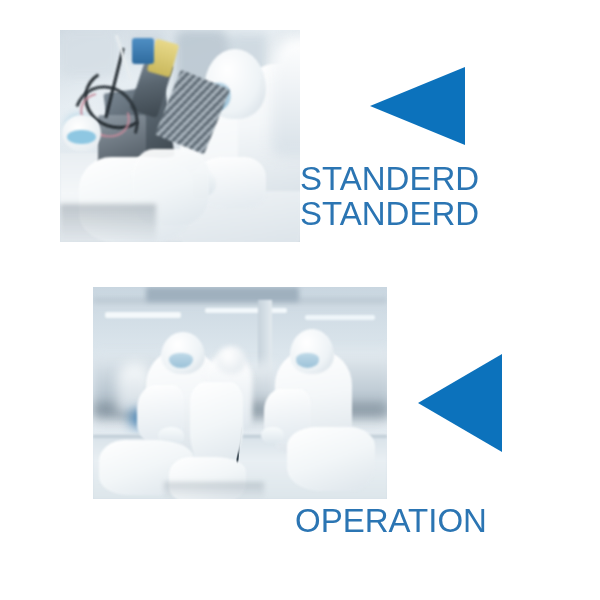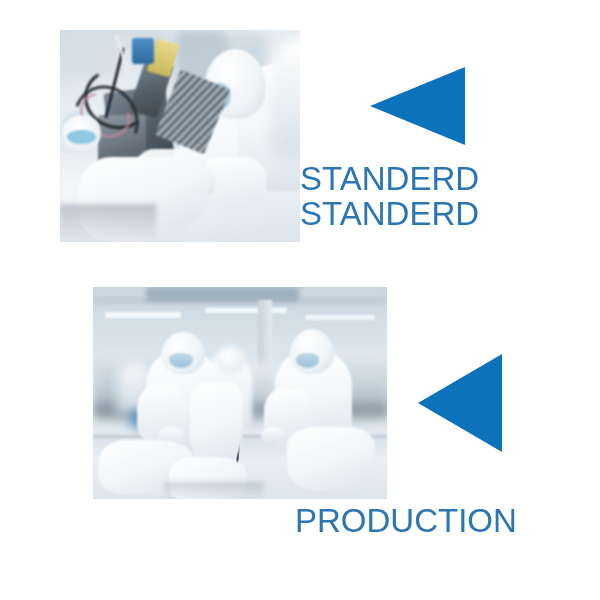--- a/index.html
+++ b/index.html
@@ -223,7 +223,7 @@
               border-right:84px solid #0c72bc;"></div>
 
   <div class="caption" id="cap-bot" style="left:295px; top:503px; color:#2b75b3; font-size:33px;">
-    <span class="line">PRODUCTION</span>
+    <span class="line">OPERATION</span>
   </div>
 
 </div>

